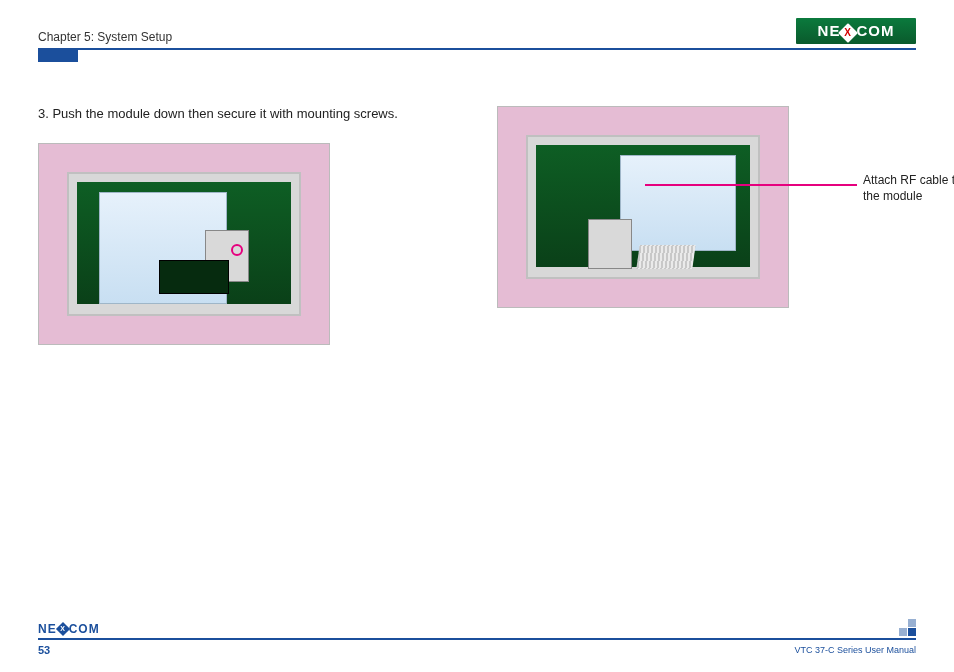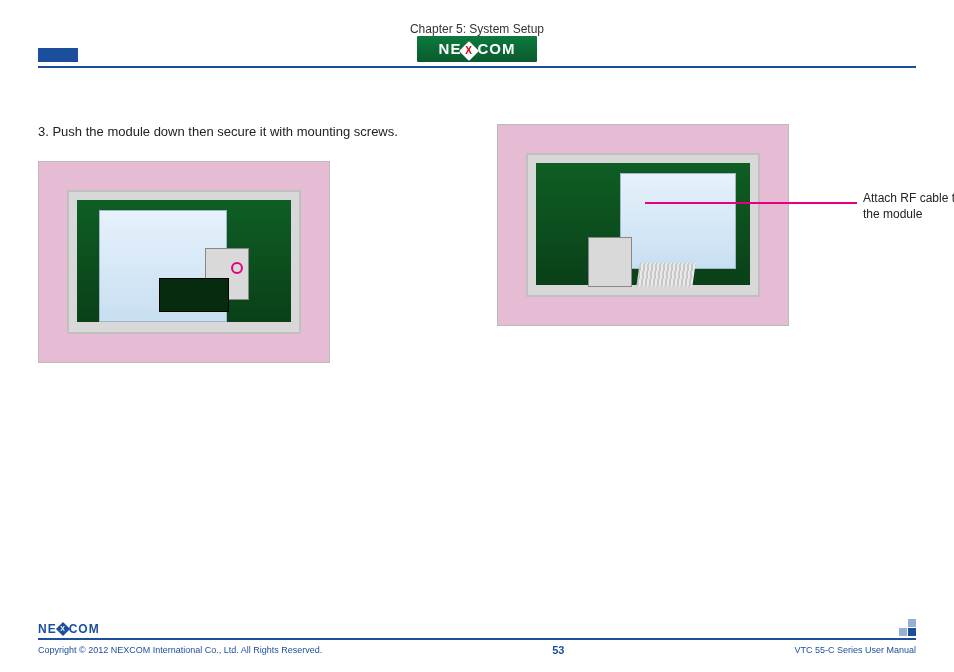--- a/index.html
+++ b/index.html
@@ -19,8 +19,7 @@
   .header-row {
     display: flex;
     justify-content: space-between;
-    align-items: center;
-    flex-direction: column;
+    align-items: flex-end;
   }
   .chapter-title {
     font-size: 12px;

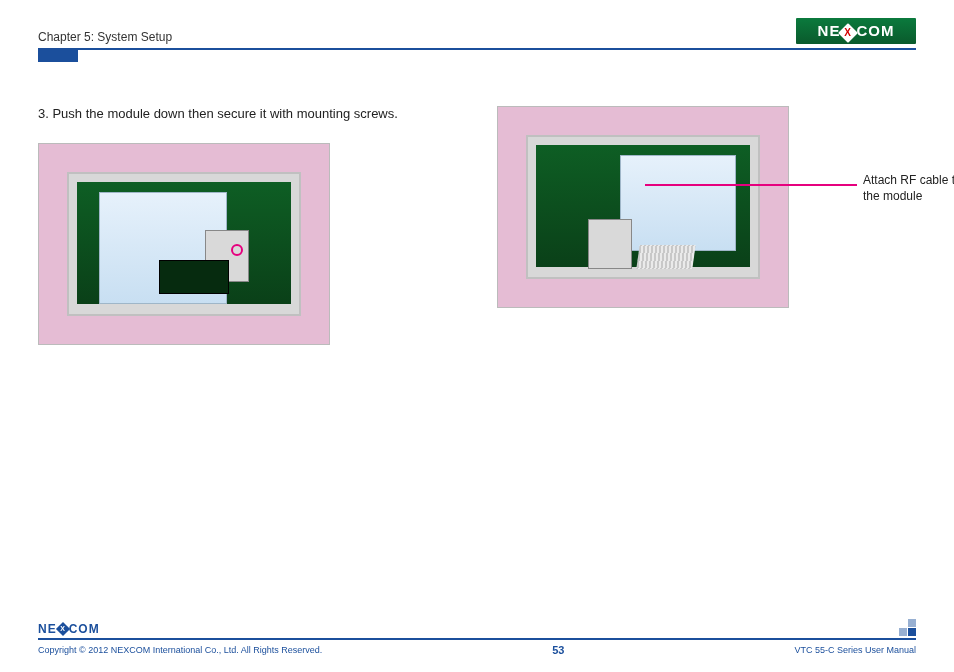--- a/index.html
+++ b/index.html
@@ -283,7 +283,6 @@
     </div>
     <div class="foot-rule"></div>
     <div class="foot-info">
-      <span>Copyright © 2012 NEXCOM International Co., Ltd. All Rights Reserved.</span>
       <span class="page-num">53</span>
       <span>VTC 55-C Series User Manual</span>
     </div>

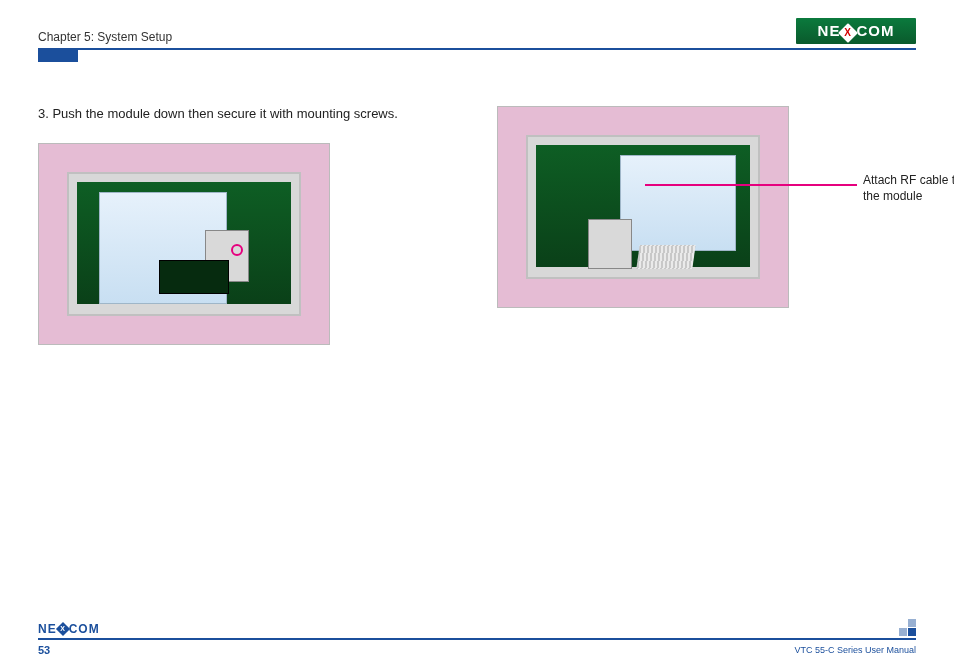--- a/index.html
+++ b/index.html
@@ -284,7 +284,7 @@
     <div class="foot-rule"></div>
     <div class="foot-info">
       <span class="page-num">53</span>
-      <span>VTC 55-C Series User Manual</span>
+      <span>VTC 37-C Series User Manual</span>
     </div>
   </div>
 </div>

